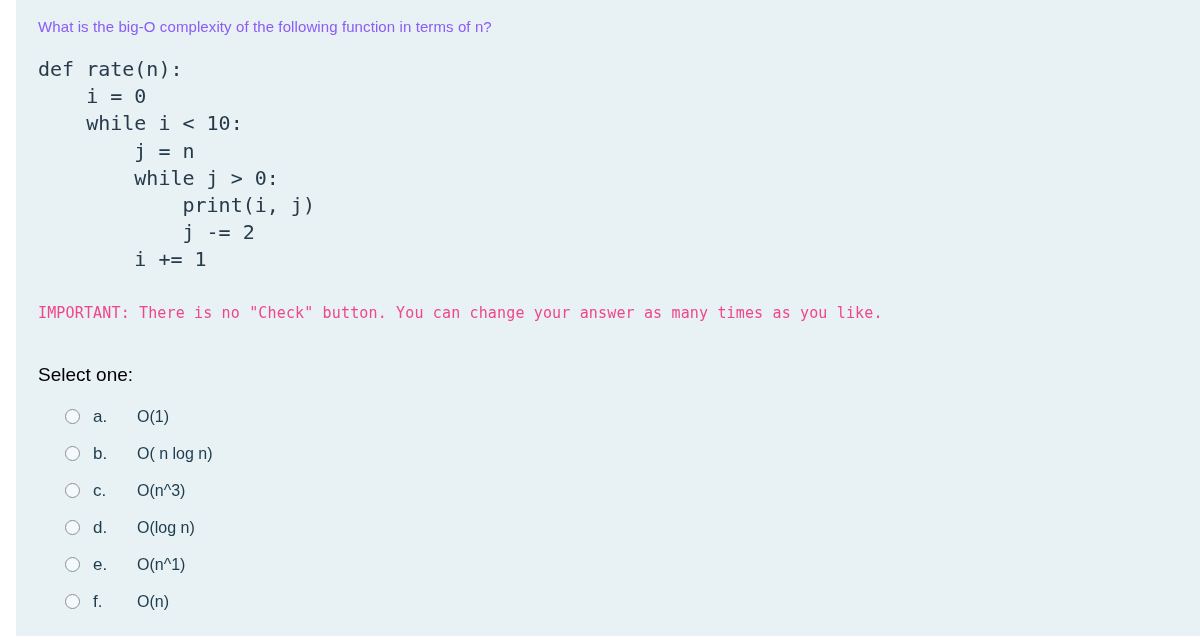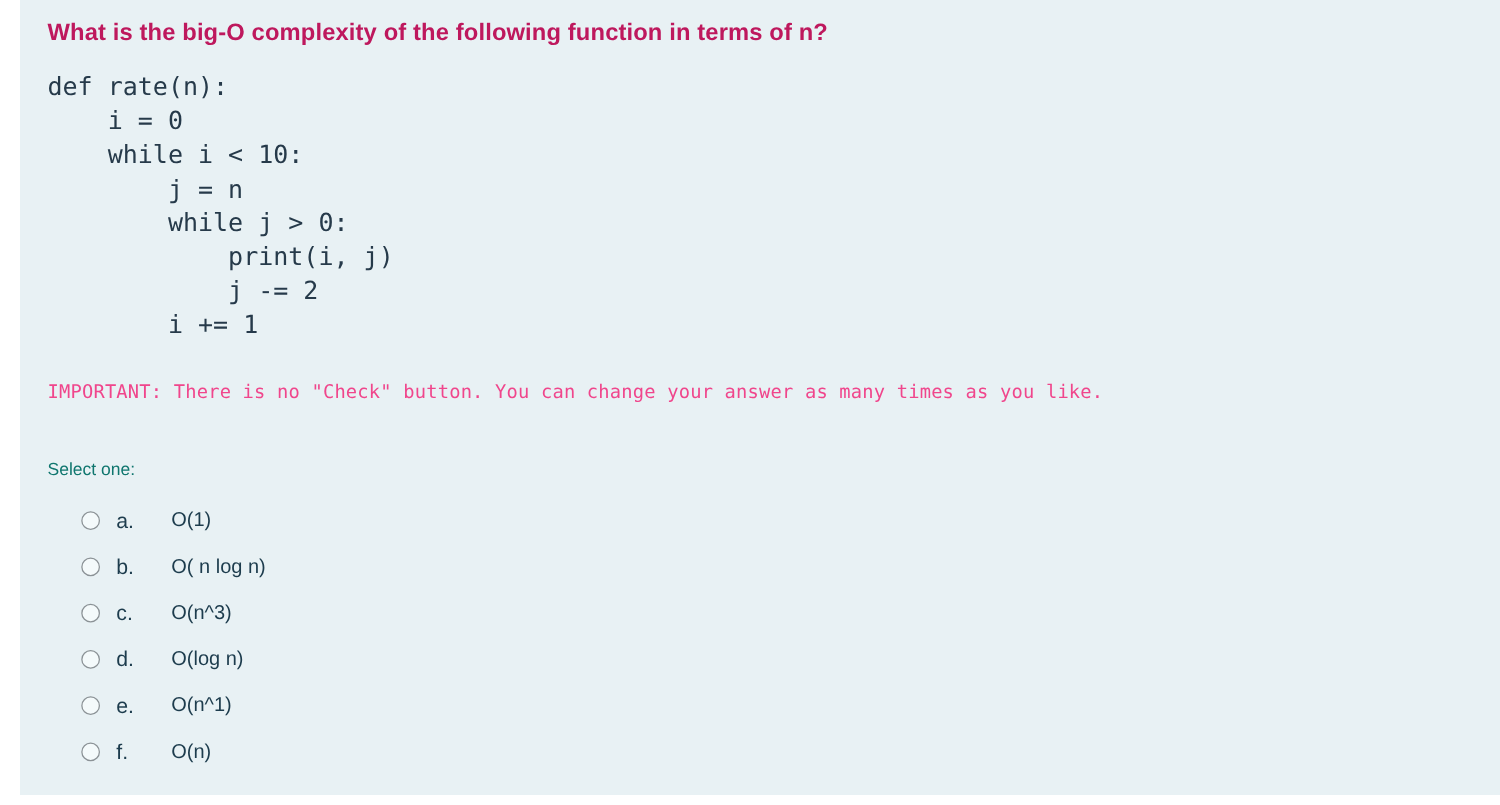--- a/index.html
+++ b/index.html
@@ -28,12 +28,11 @@
     position: absolute;
     left: 22px;
     top: 14px;
-    font-size: 19px;
+    font-size: 15px;
     line-height: 26px;
-    color: #be185d;
+    color: #8b5cf6;
     letter-spacing: 0.1px;
     white-space: pre;
-    font-weight: bold;
   }
 
   .code-block {

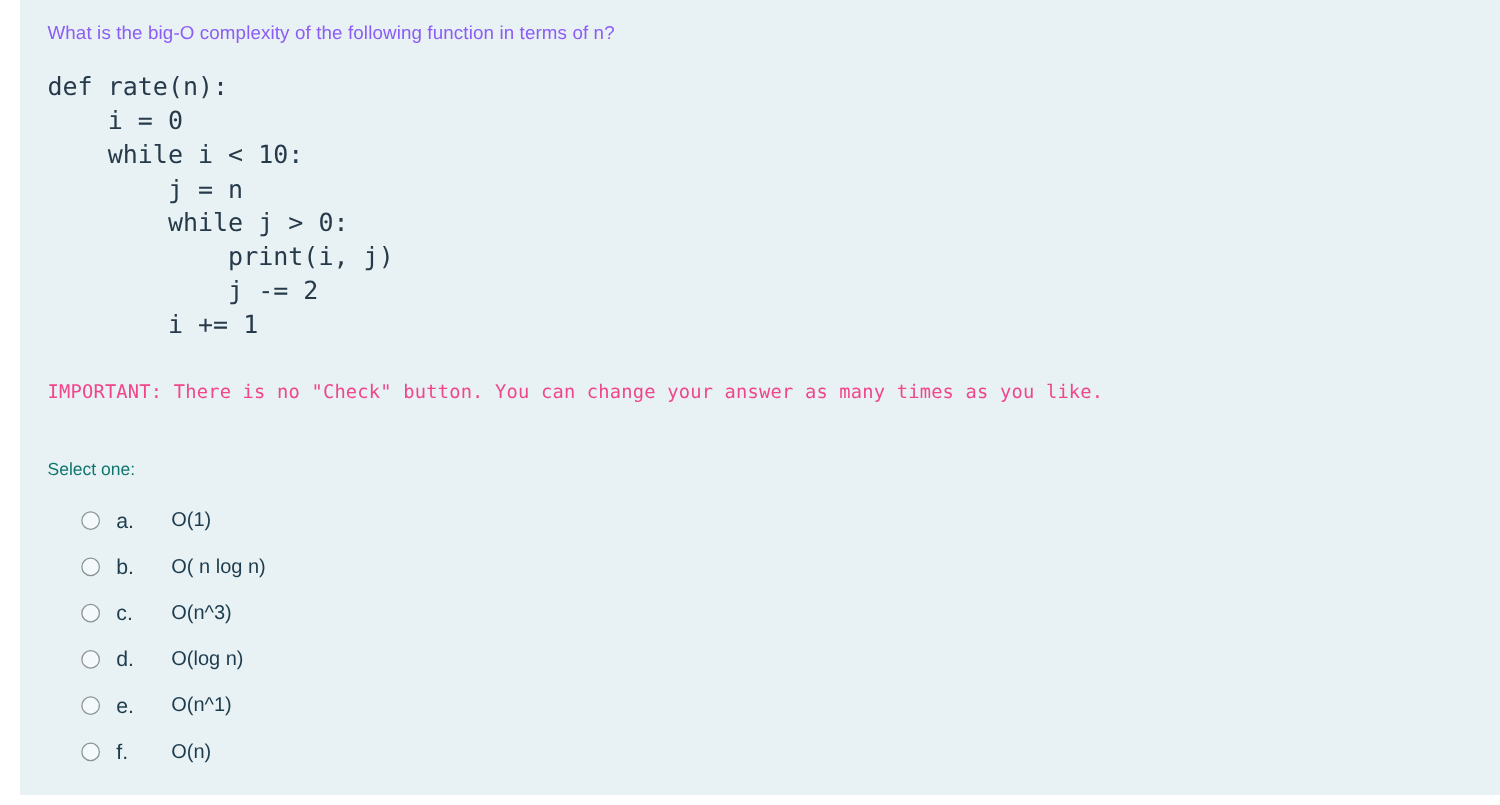--- a/index.html
+++ b/index.html
@@ -63,9 +63,9 @@
     position: absolute;
     left: 22px;
     top: 364px;
-    font-size: 14px;
+    font-size: 19px;
     line-height: 22px;
-    color: #0f766e;
+    color: #000000;
   }
 
   #answer-options {

